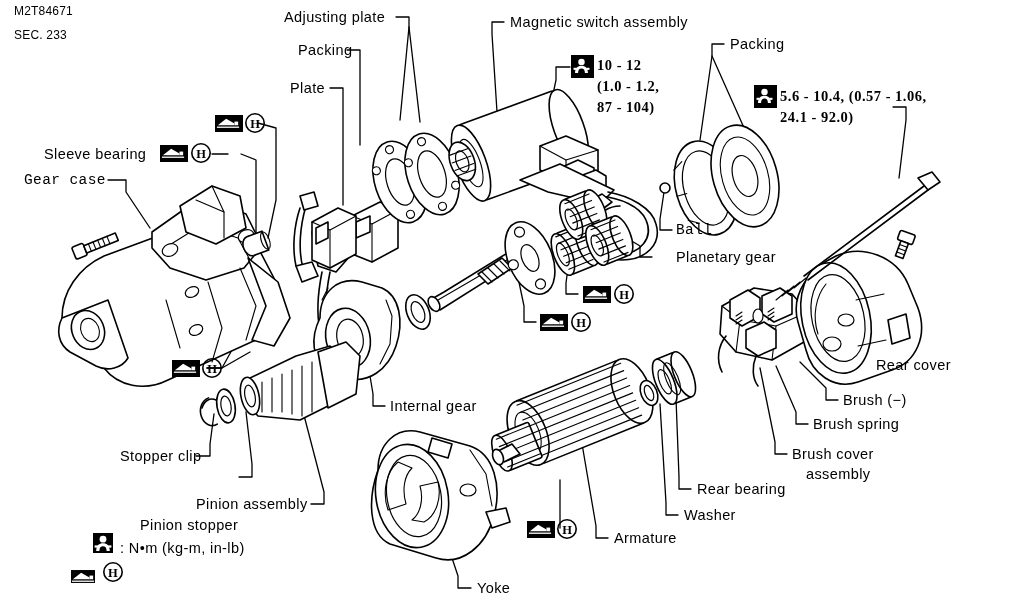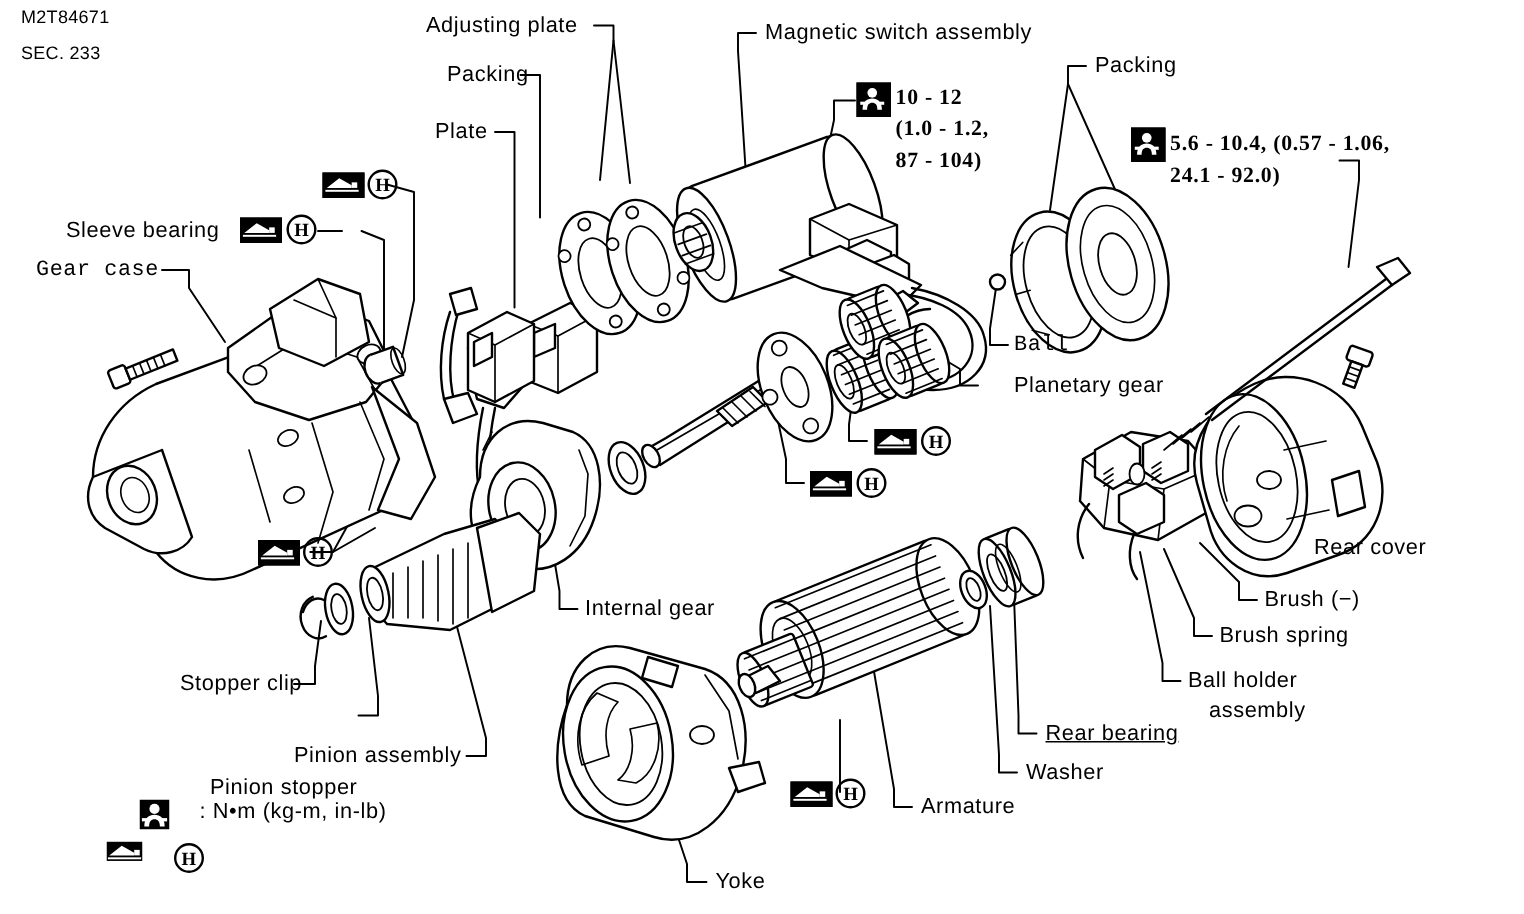--- a/index.html
+++ b/index.html
@@ -458,7 +458,7 @@
   <div class="lbl" style="left:876px; top:357px;">Rear cover</div>
   <div class="lbl" style="left:843px; top:392px;">Brush (−)</div>
   <div class="lbl" style="left:813px; top:416px;">Brush spring</div>
-  <div class="lbl" style="left:792px; top:446px;">Ball holder</div>
+  <div class="lbl" style="left:792px; top:446px;">Brush cover</div>
   <div class="lbl" style="left:806px; top:466px;">assembly</div>
   <div class="lbl" style="left:120px; top:448px;">Stopper clip</div>
   <div class="lbl" style="left:140px; top:469px;margin-top:48px;">Pinion stopper</div>

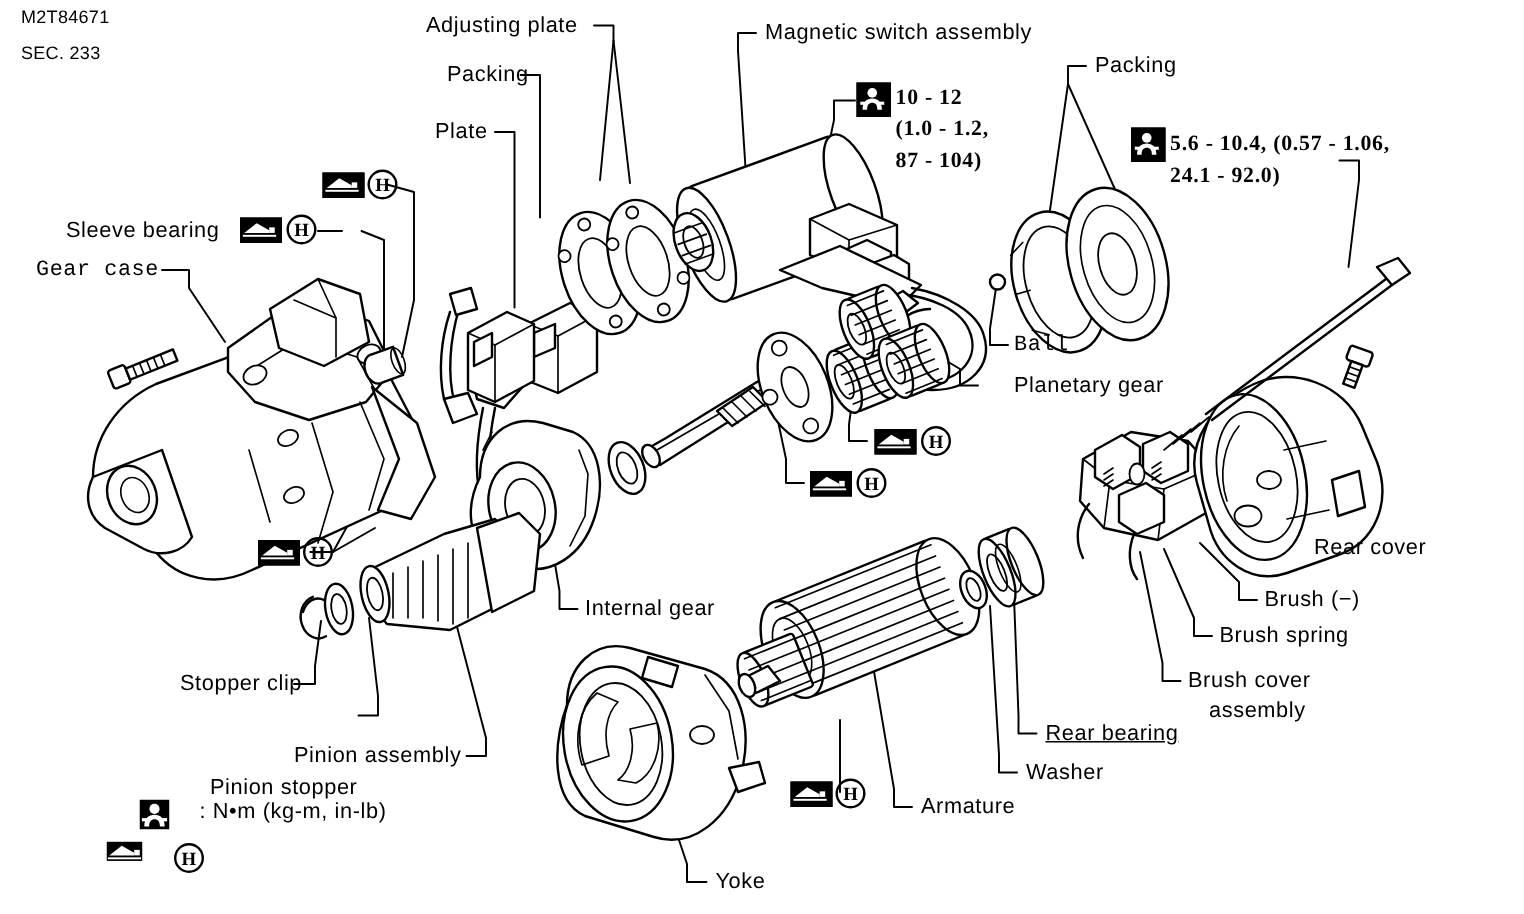--- a/index.html
+++ b/index.html
@@ -466,7 +466,7 @@
   <div class="lbl" style="left:477px; top:580px;">Yoke</div>
   <div class="lbl" style="left:614px; top:530px;">Armature</div>
   <div class="lbl" style="left:684px; top:507px;">Washer</div>
-  <div class="lbl" style="left:697px; top:481px;text-decoration:underline;">Rear bearing</div>
+  <div class="lbl" style="left:697px; top:481px;">Rear bearing</div>
 
   <div class="badge" style="left:571px; top:55px; width:21px; height:21px;">
     <svg width="19" height="19" viewBox="0 0 20 20">

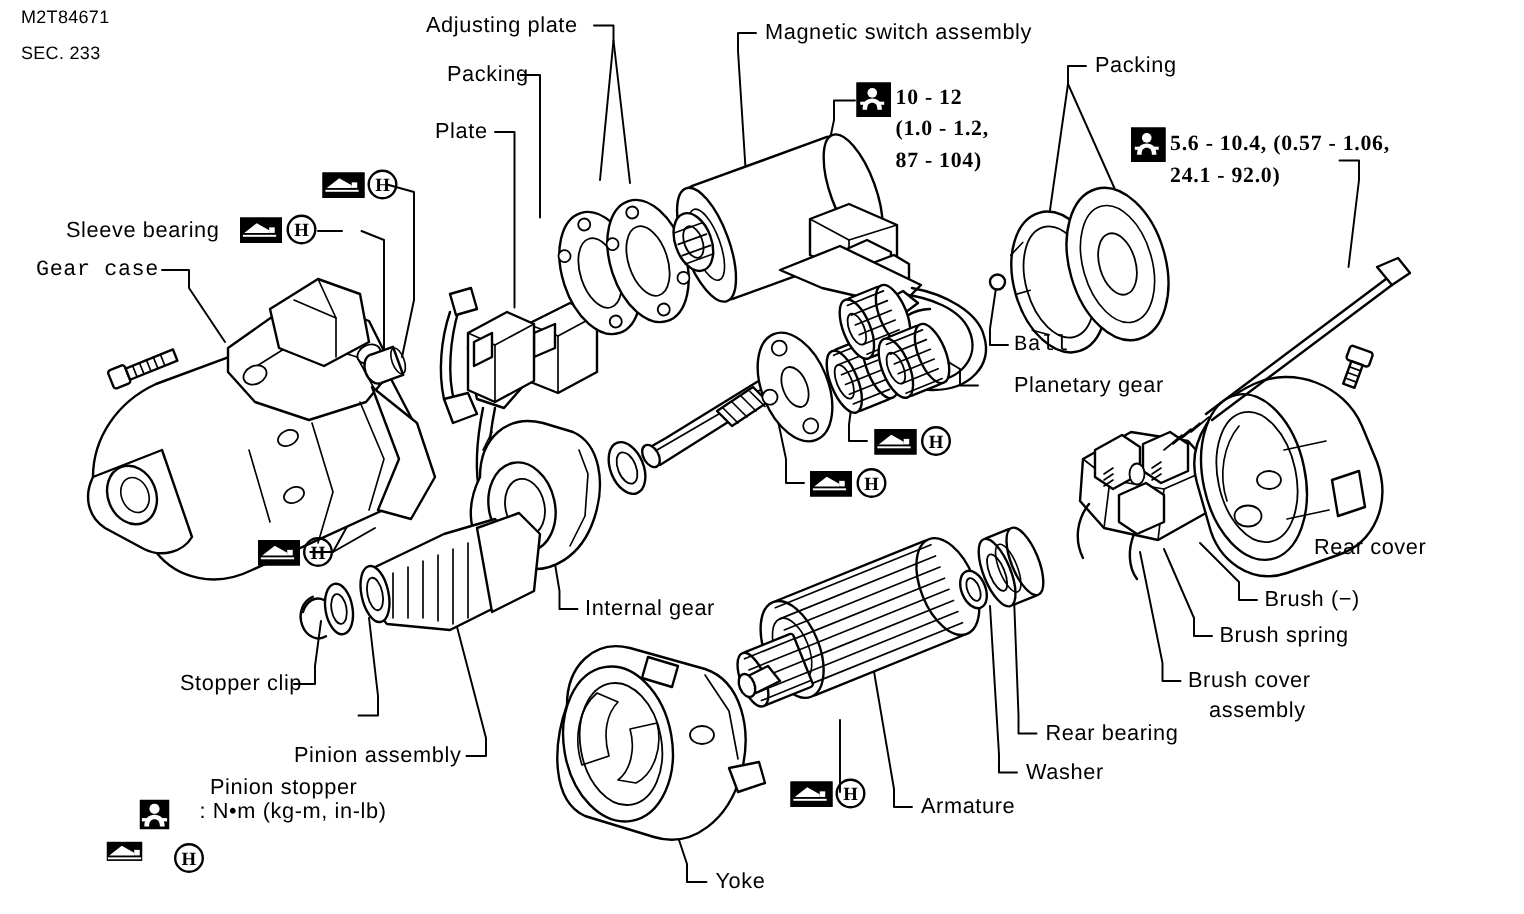--- a/index.html
+++ b/index.html
@@ -55,8 +55,8 @@
   .legend-row{
     position:absolute;
     display:flex;
-    align-items:flex-start;
-    gap:20px;
+    align-items:flex-end;
+    gap:7px;
     font-size:14.5px;
     letter-spacing:0.4px;
     white-space:nowrap;

